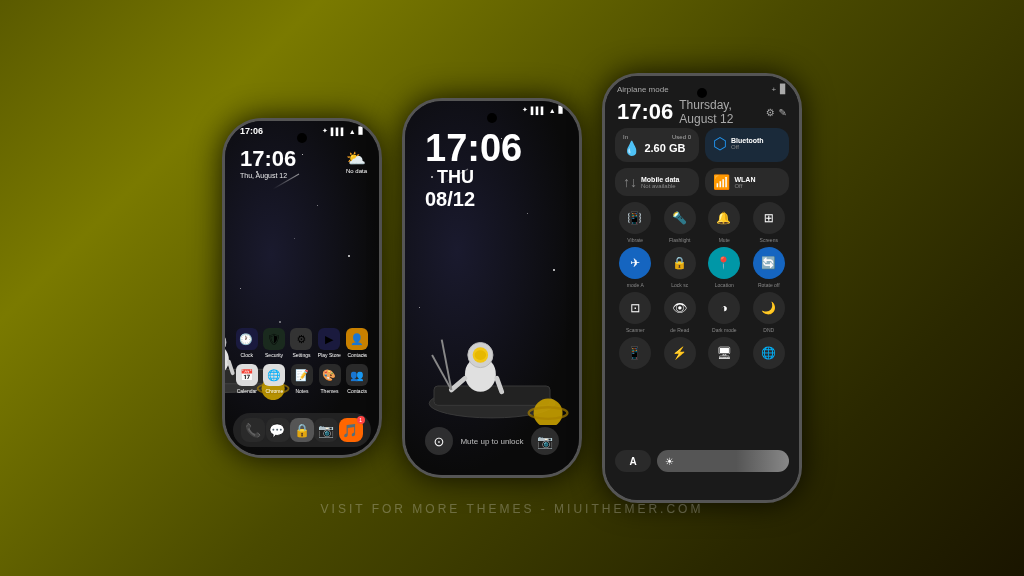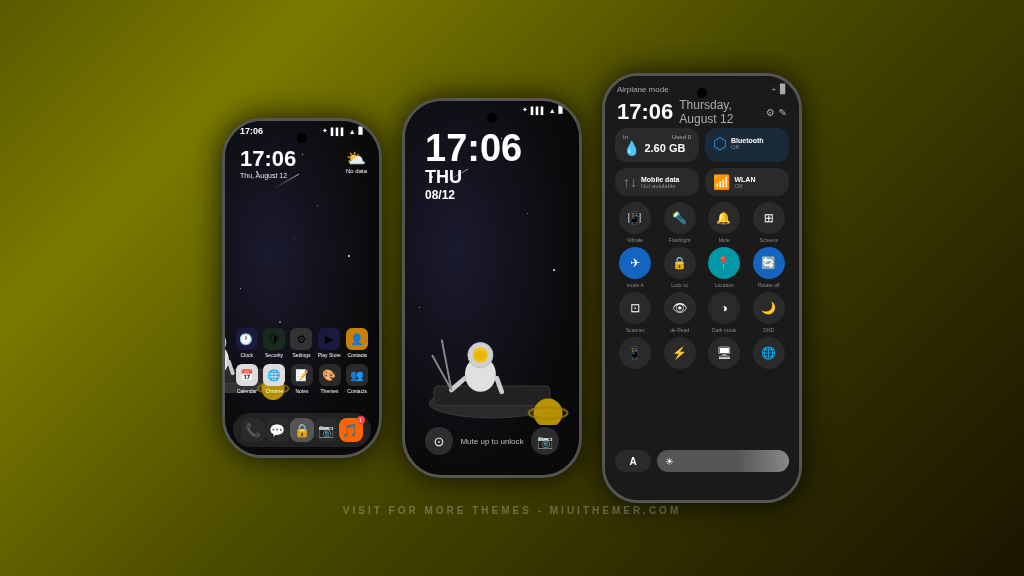--- a/index.html
+++ b/index.html
@@ -233,6 +233,7 @@
     .lock-day {
       font-size: 18px;
       font-weight: 900;
+      margin-left: 12px;
     }
 
     .lock-date {

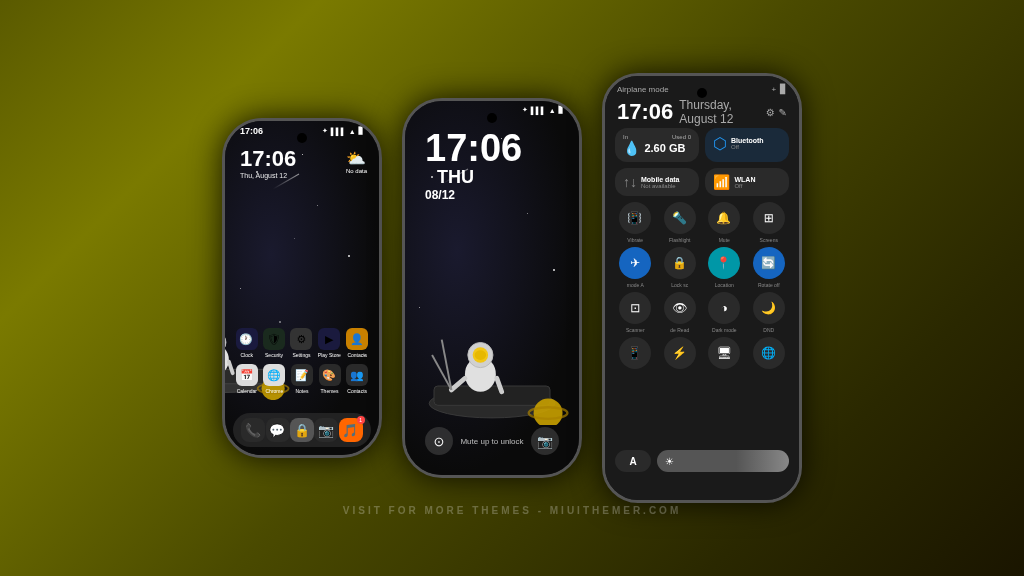--- a/index.html
+++ b/index.html
@@ -237,7 +237,7 @@
     }
 
     .lock-date {
-      font-size: 12px;
+      font-size: 20px;
       font-weight: 900;
     }
 

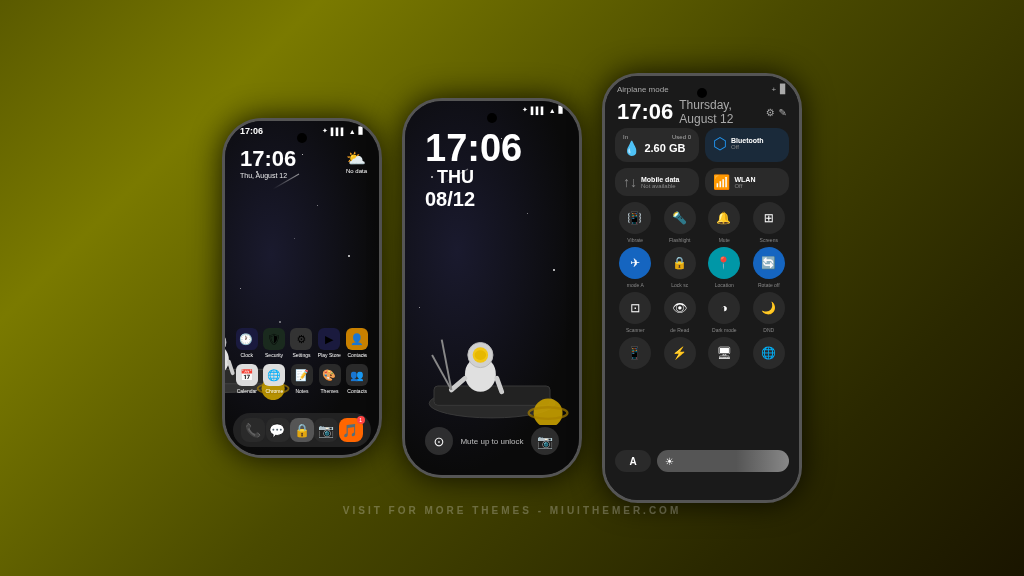--- a/index.html
+++ b/index.html
@@ -21,9 +21,9 @@
       left: 50%;
       transform: translateX(-50%);
       color: rgba(255,255,255,0.25);
-      font-size: 10px;
+      font-size: 12px;
       letter-spacing: 3px;
-      font-weight: bold;
+      font-weight: normal;
       white-space: nowrap;
       z-index: 100;
     }

